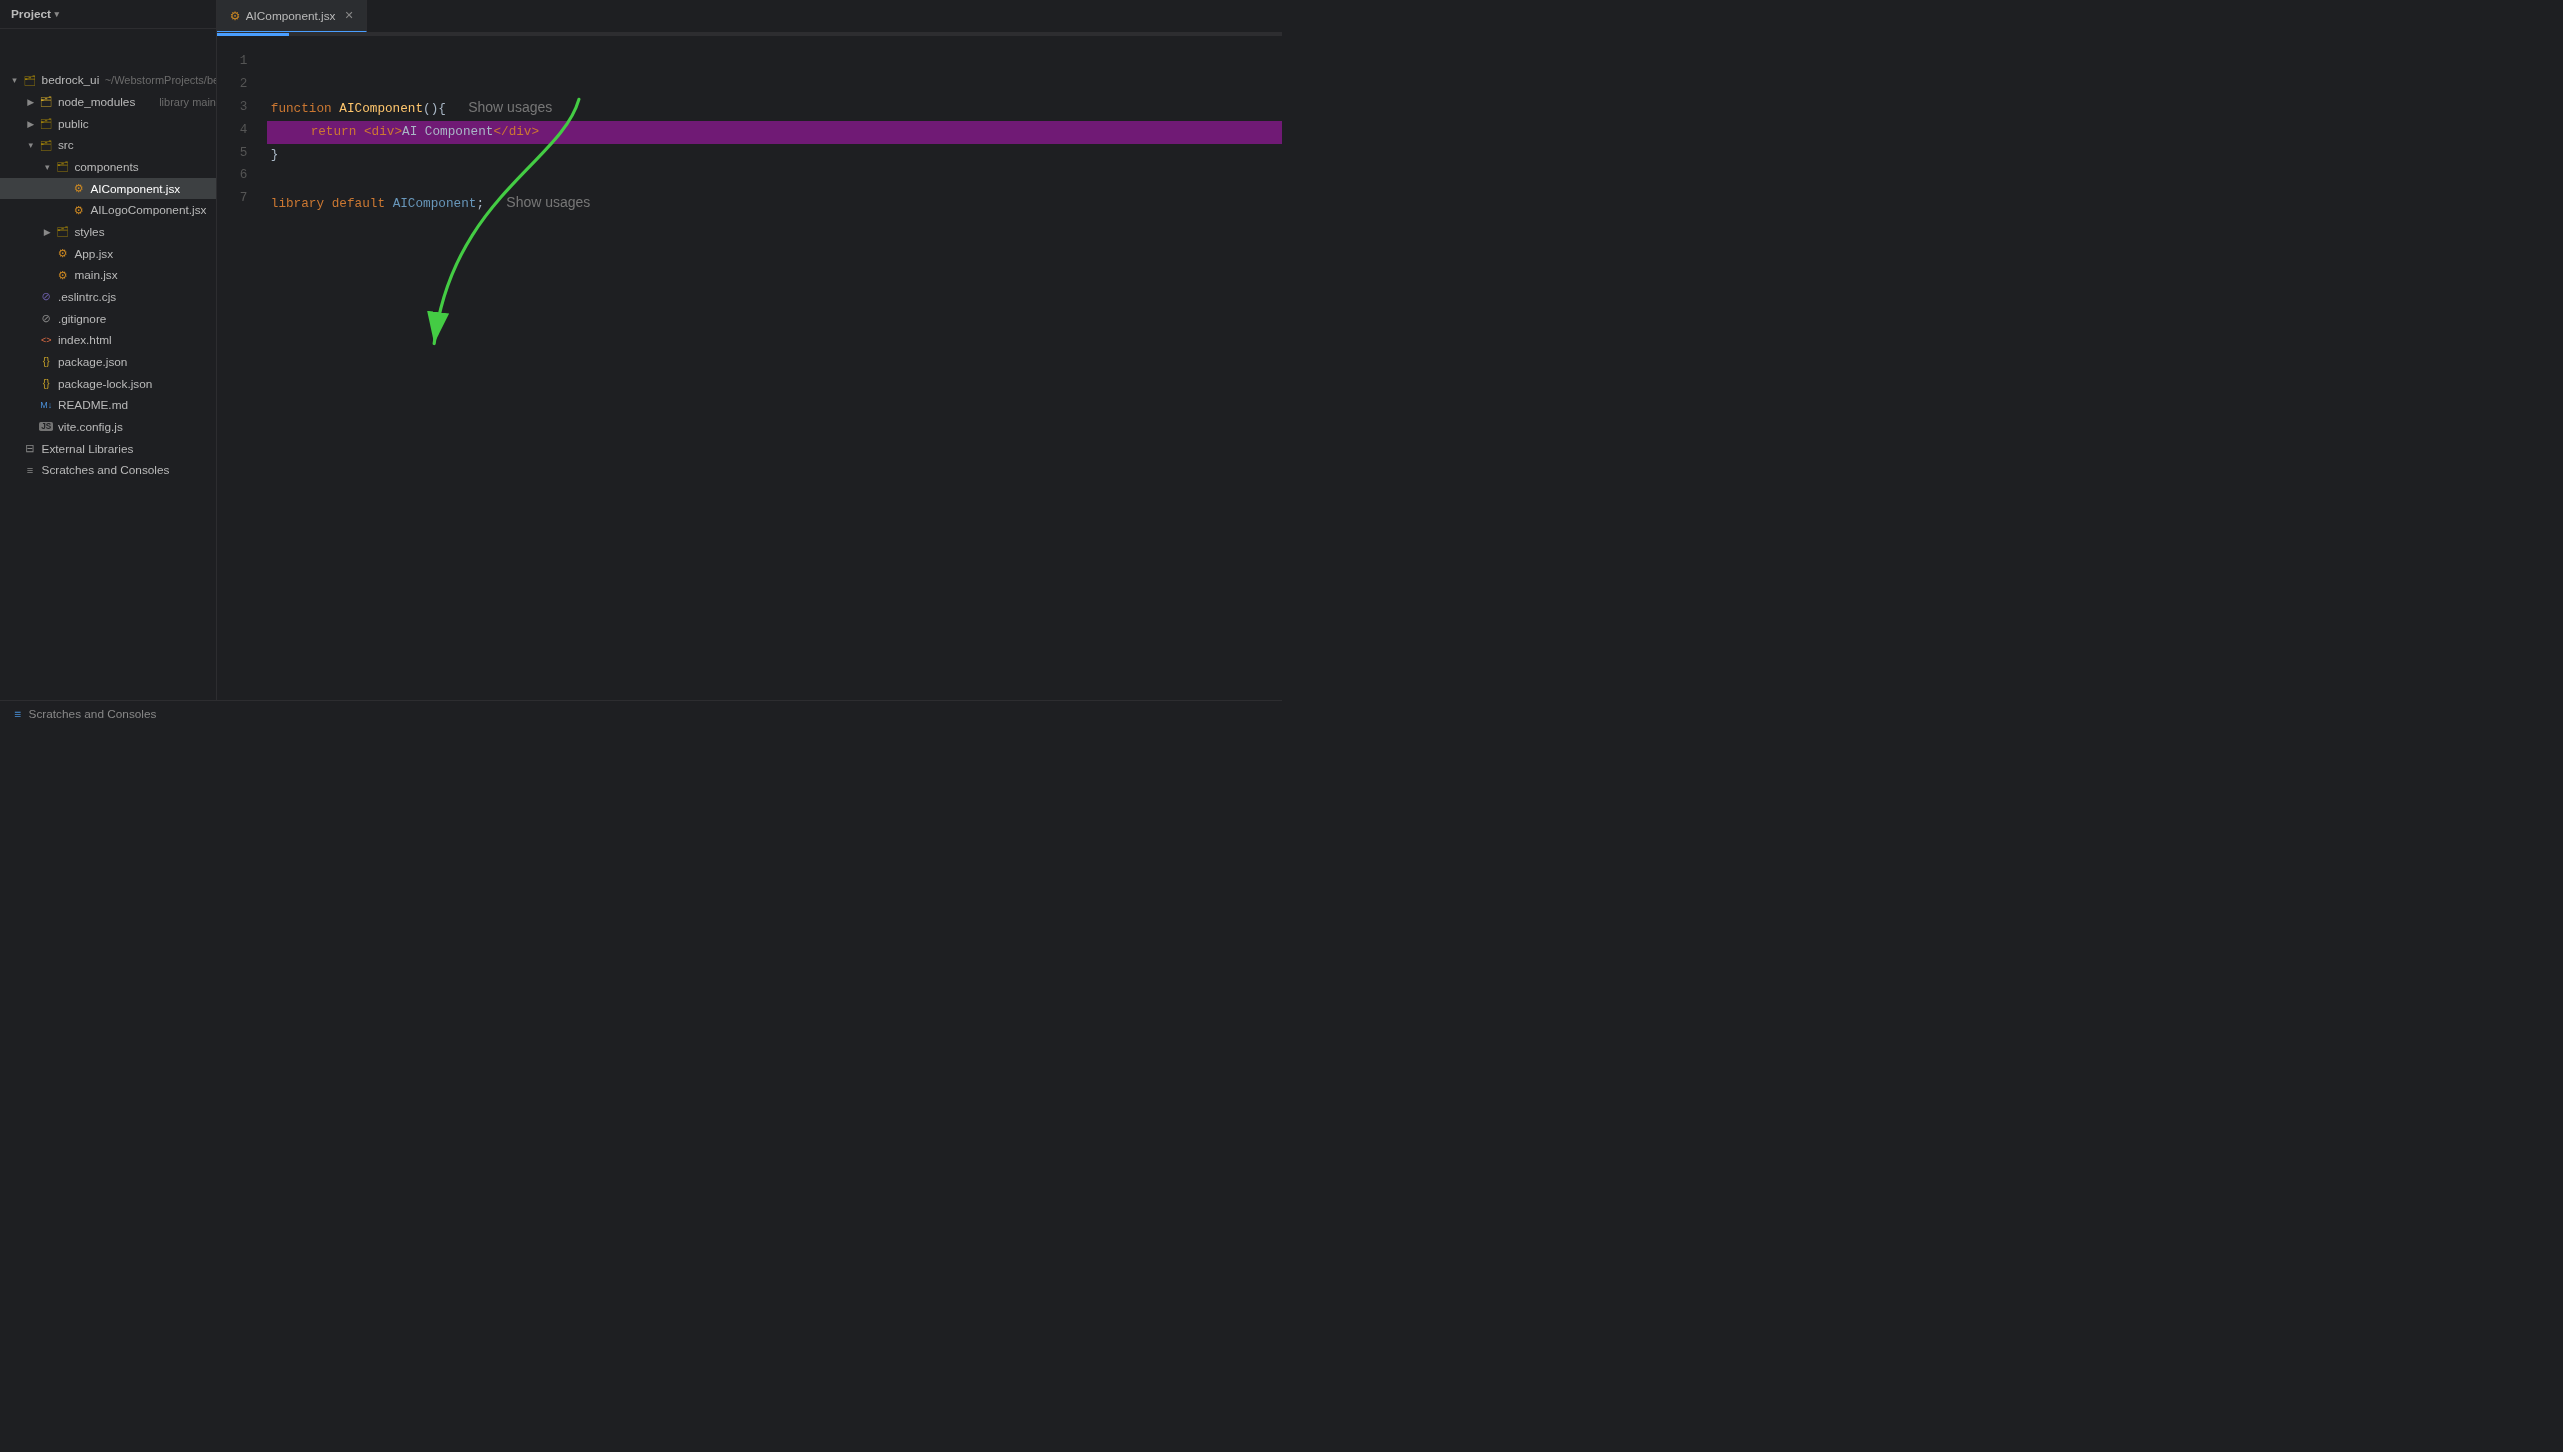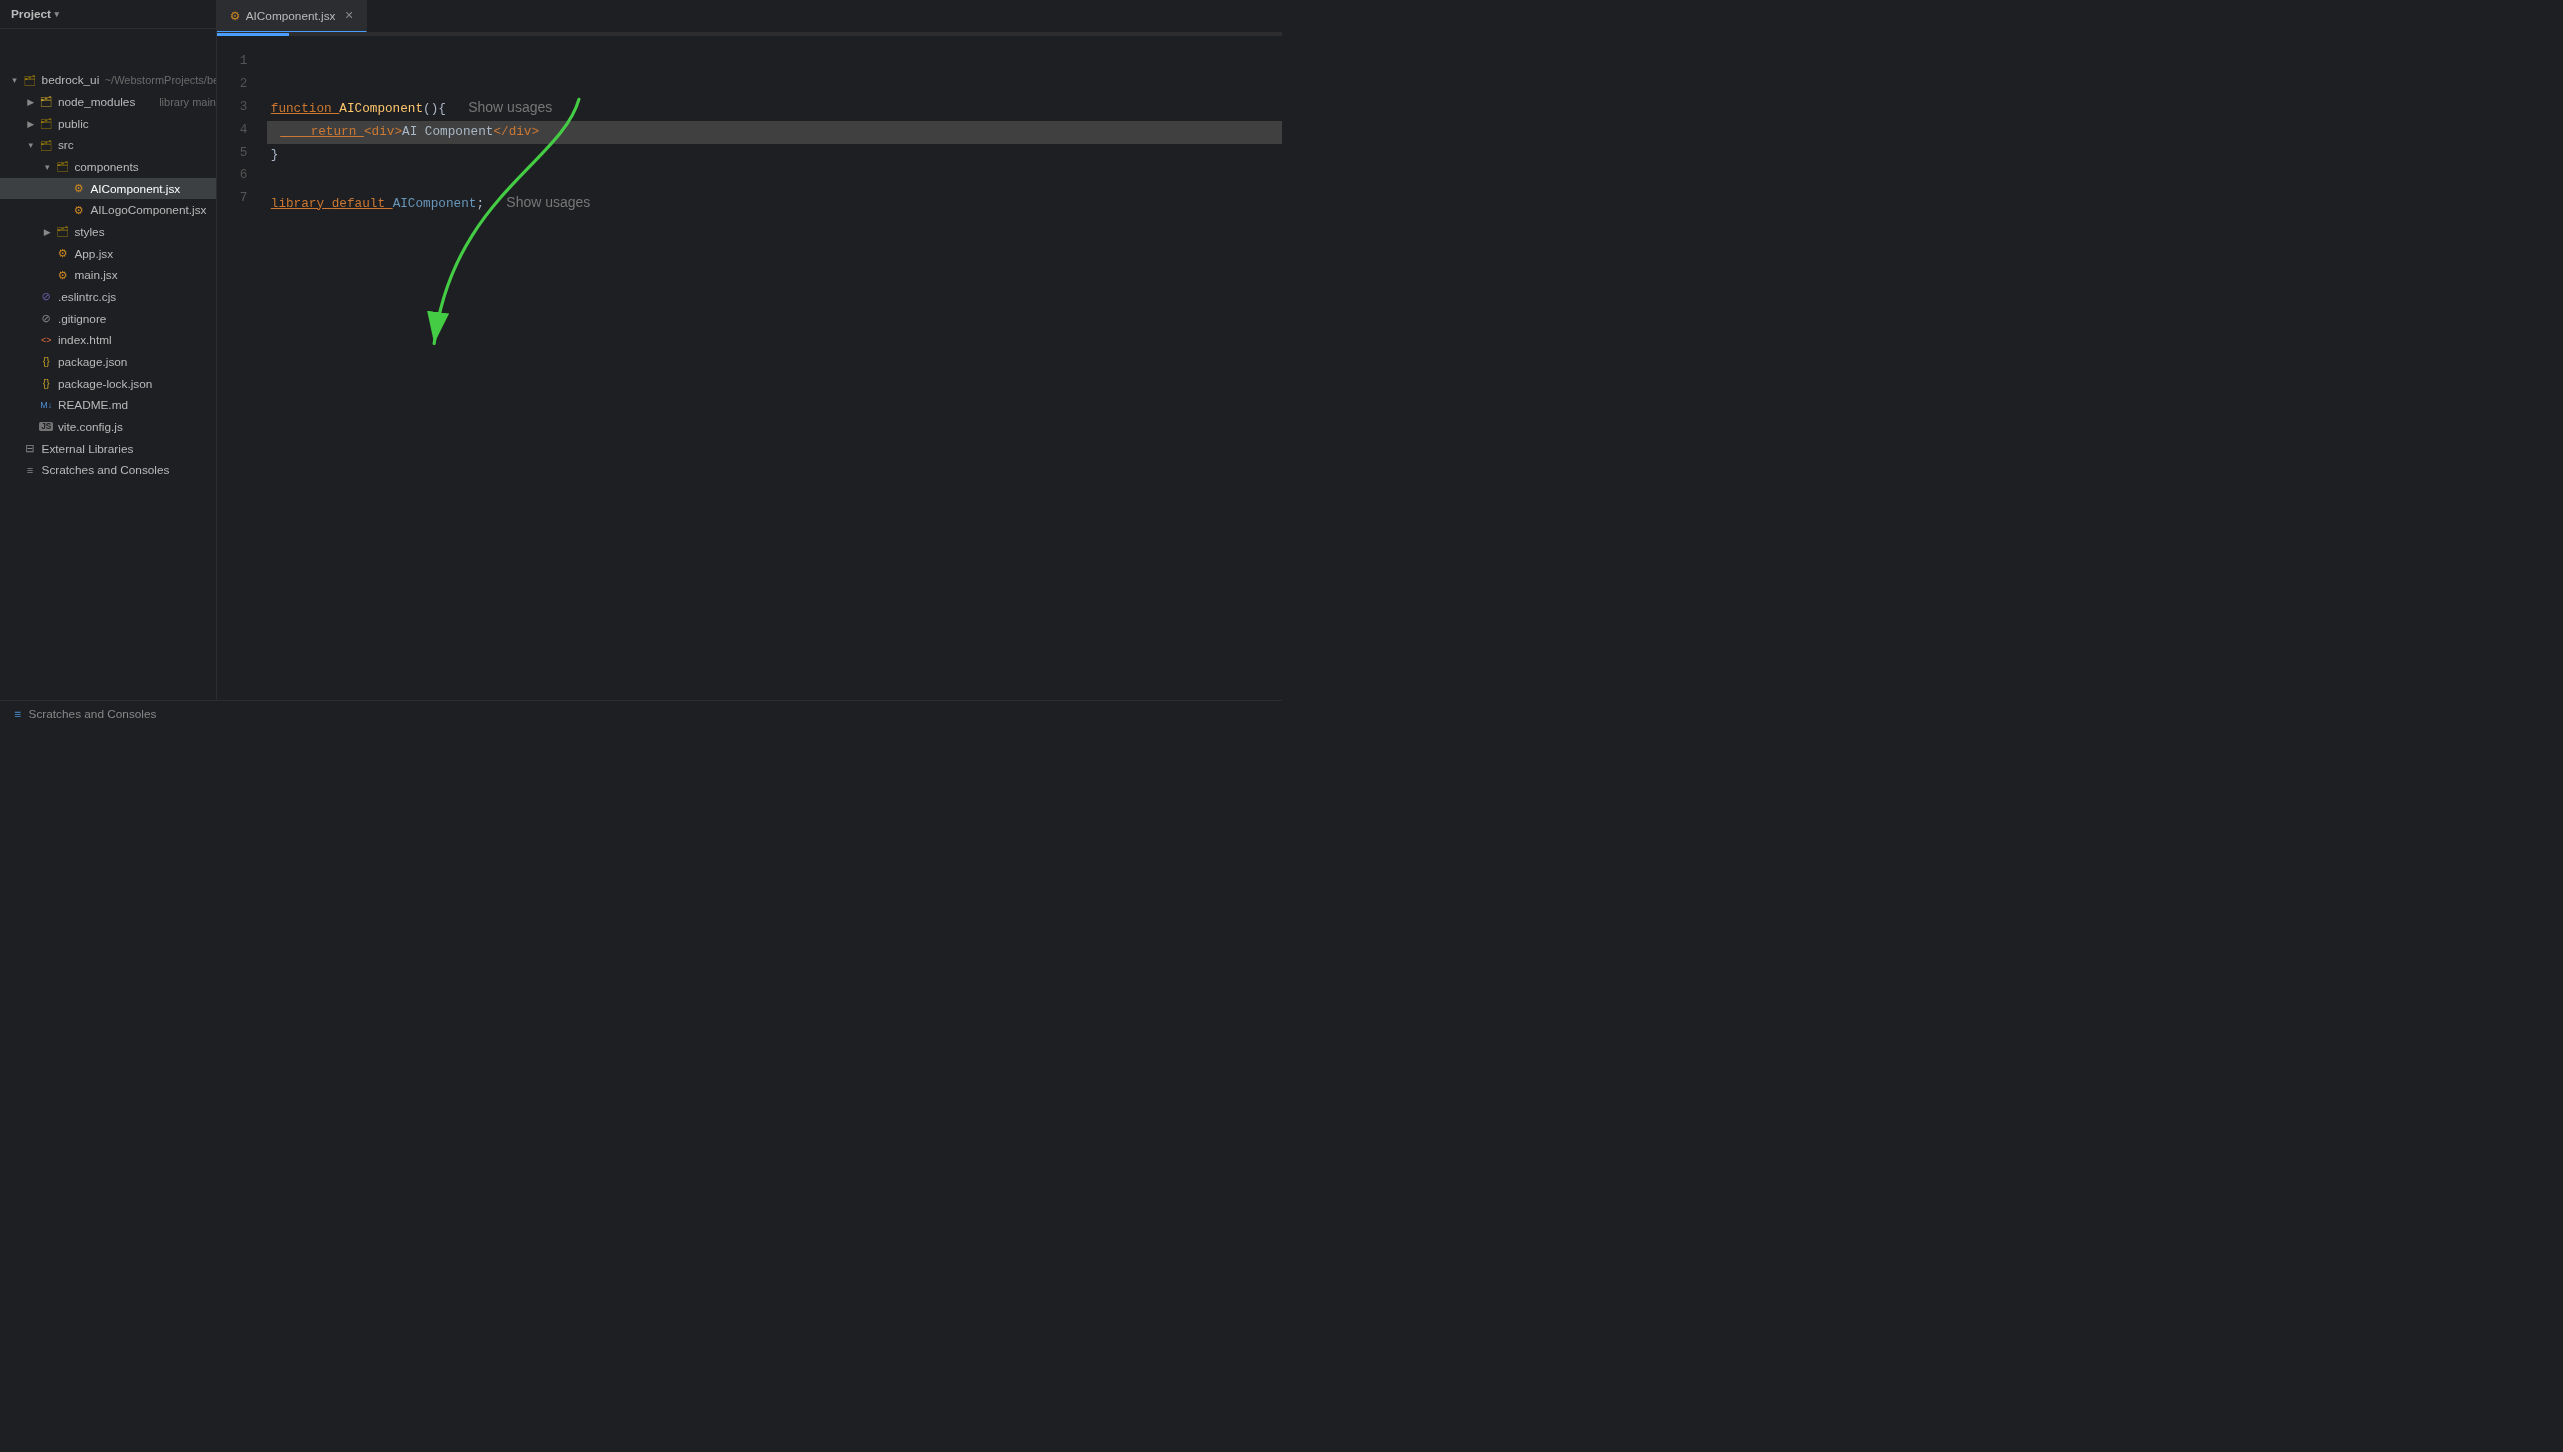--- a/index.html
+++ b/index.html
@@ -207,7 +207,7 @@
     }
 
     
-    .kw-orange { color: #cc7832; text-decoration: underline; }
+    .kw-orange { color: #cc7832; }
     .kw-blue { color: #6897bb; }
     .kw-yellow { color: #ffc66d; }
     .kw-white { color: #a9b7c6; }

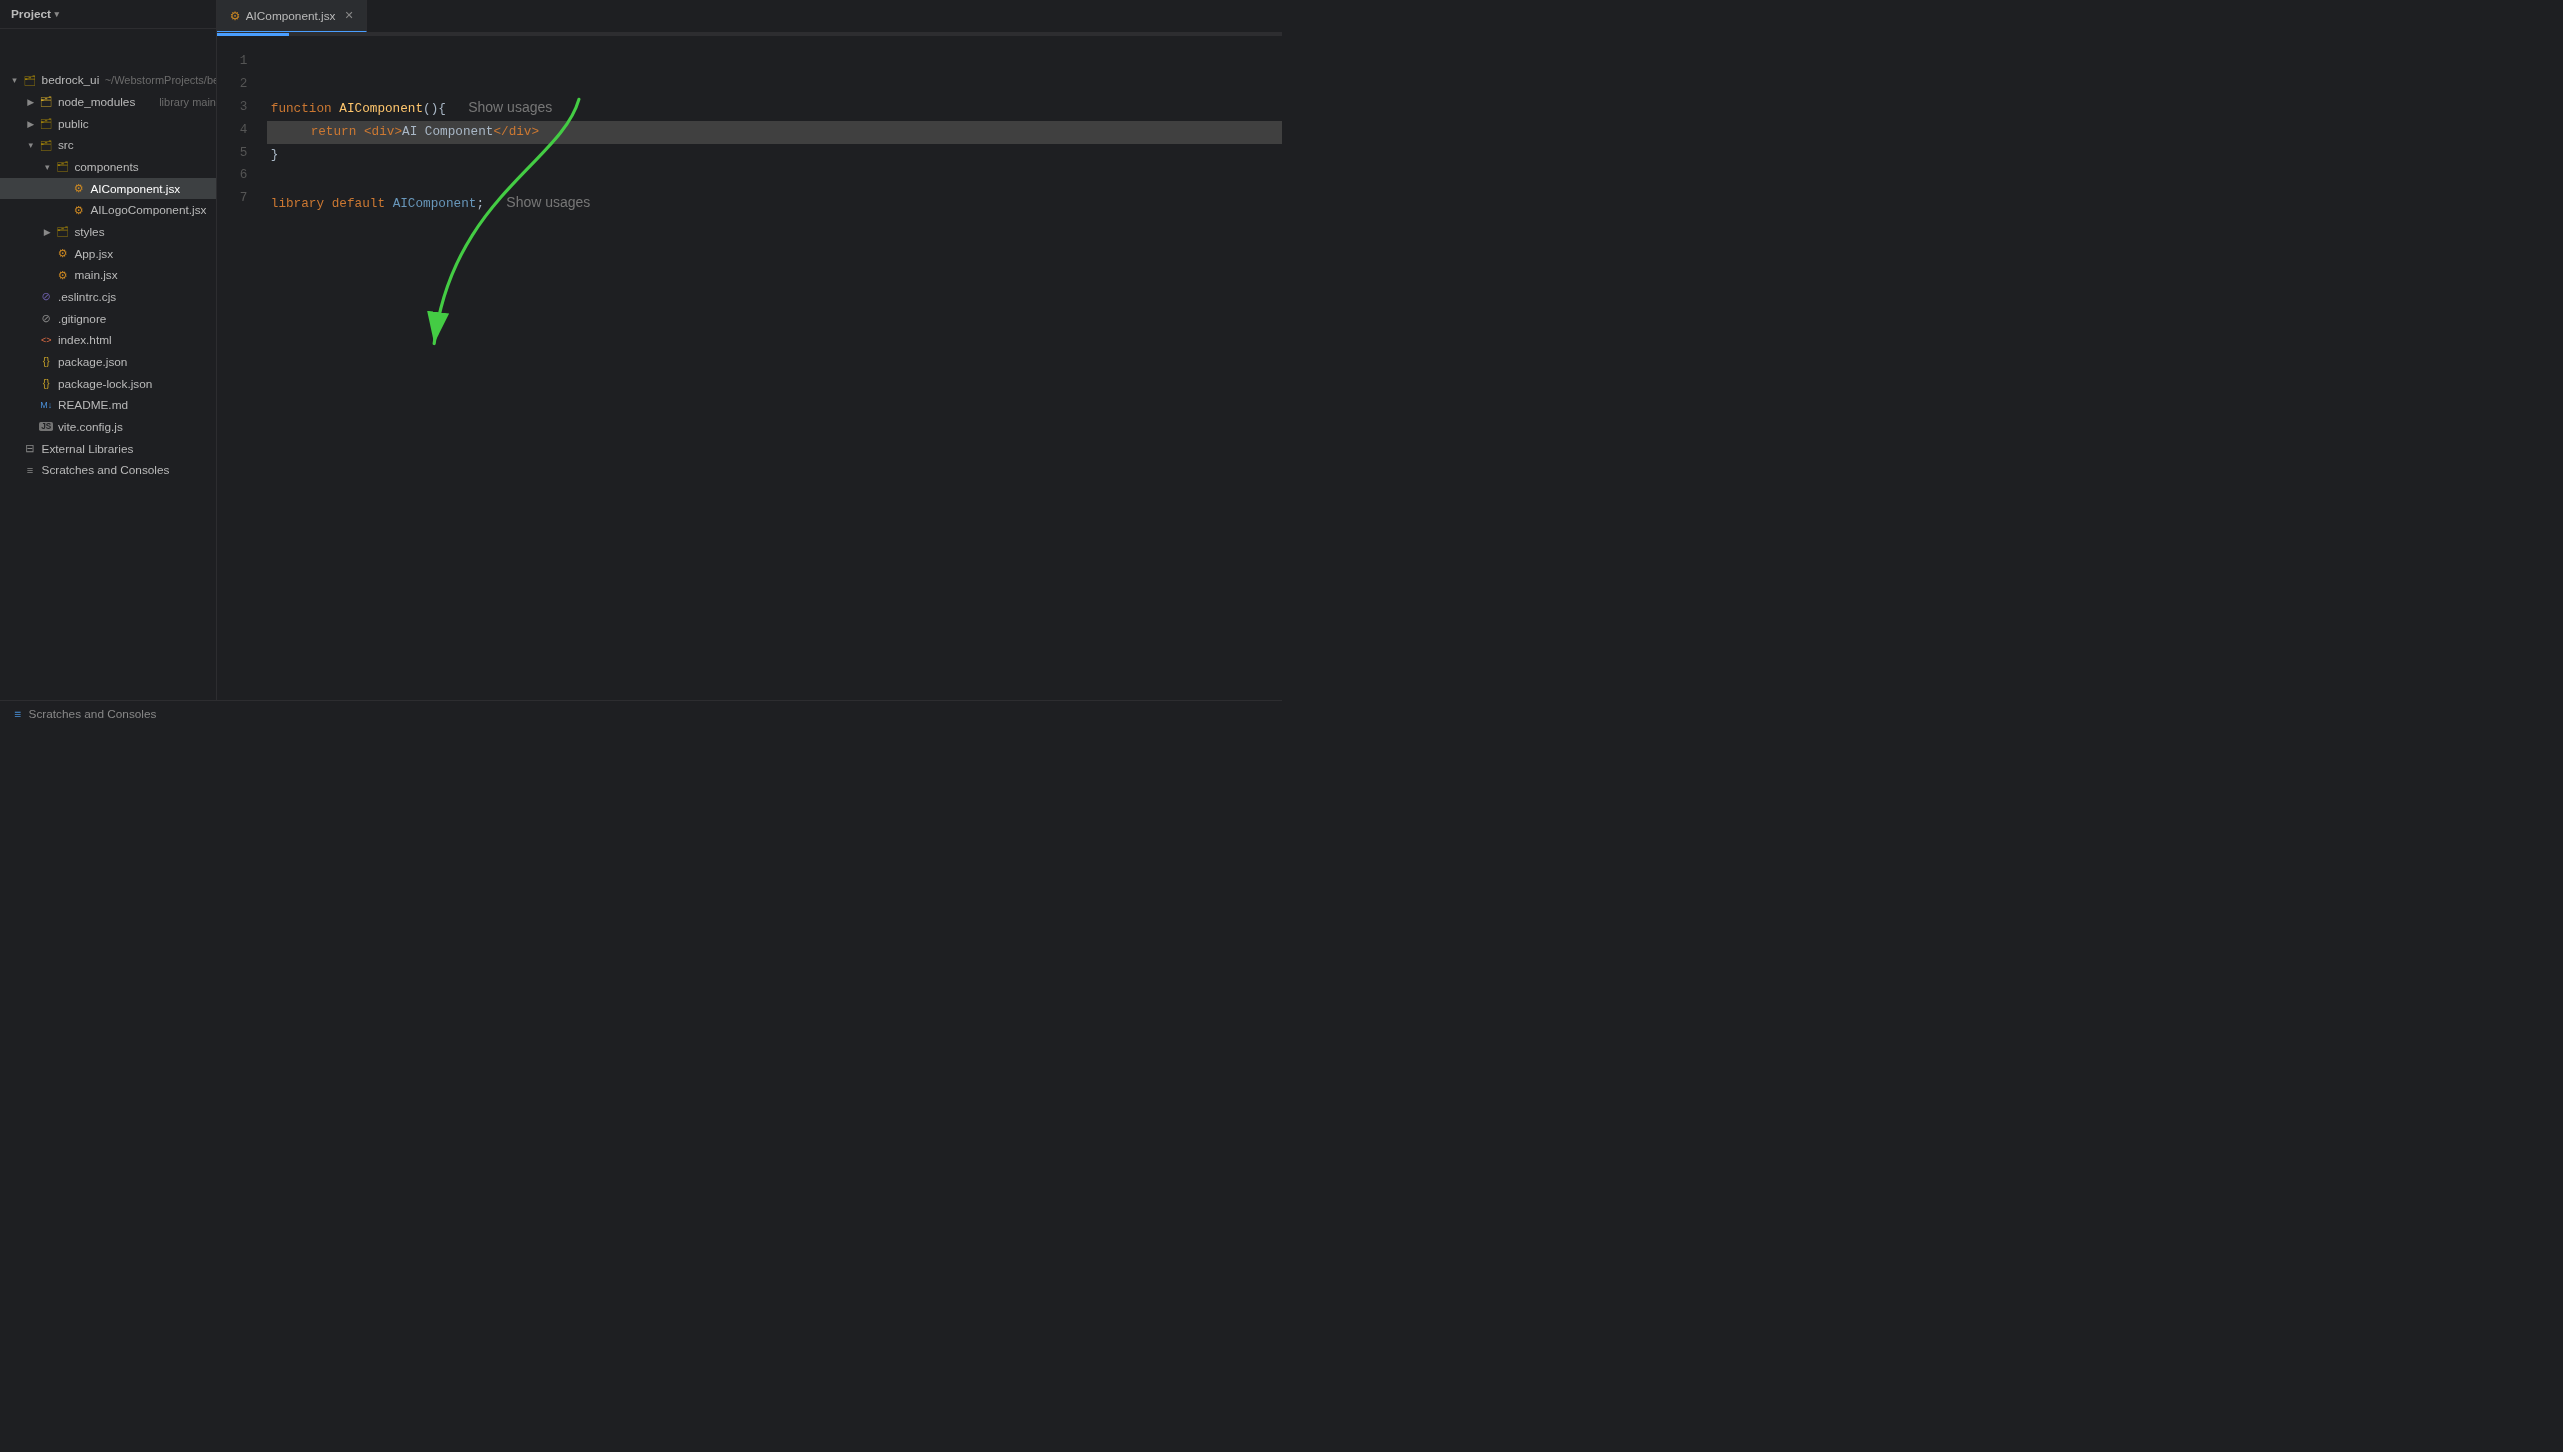--- a/index.html
+++ b/index.html
@@ -202,7 +202,7 @@
     }
 
     .code-line.highlighted-line {
-      background: #404040;
+      background: #701a75;
       padding-left: 13px;
     }
 

